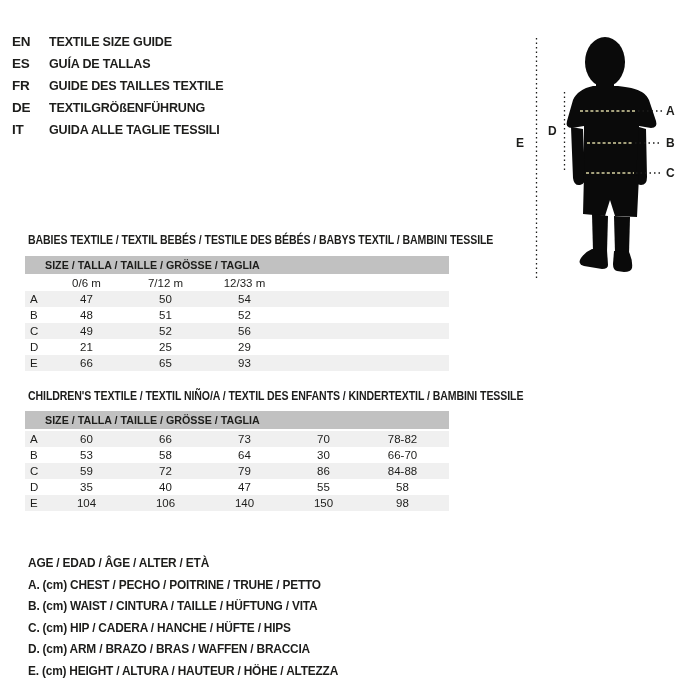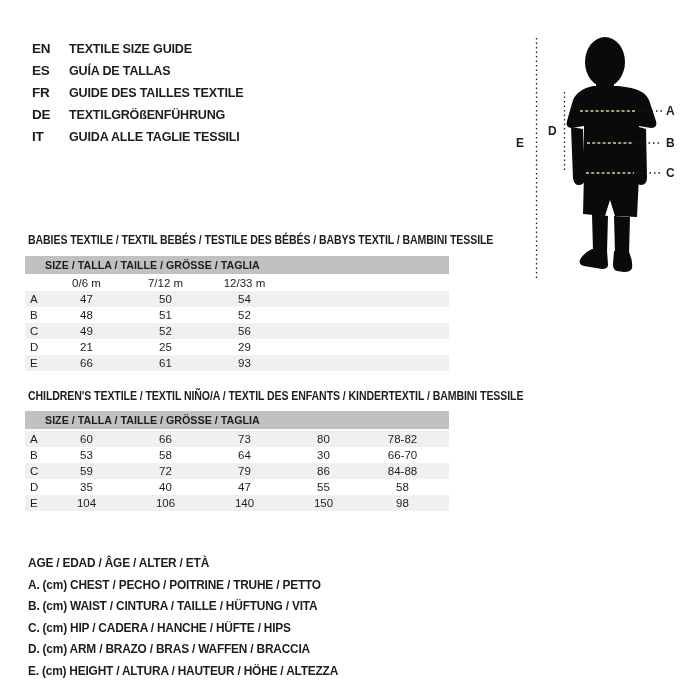--- a/index.html
+++ b/index.html
@@ -16,7 +16,7 @@
   .cond-strong { display:inline-block; transform:scaleX(0.88); transform-origin:left center; white-space:nowrap; }
 
   
-  .lang-list { left:32px; top:31px;margin-top:7px; }
+  .lang-list { left:12px; top:31px; }
   .lang-row { display:flex; line-height:22px; font-size:13.5px; font-weight:600; letter-spacing:-0.2px; }
   .lang-code { width:37px; flex:0 0 37px; }
 

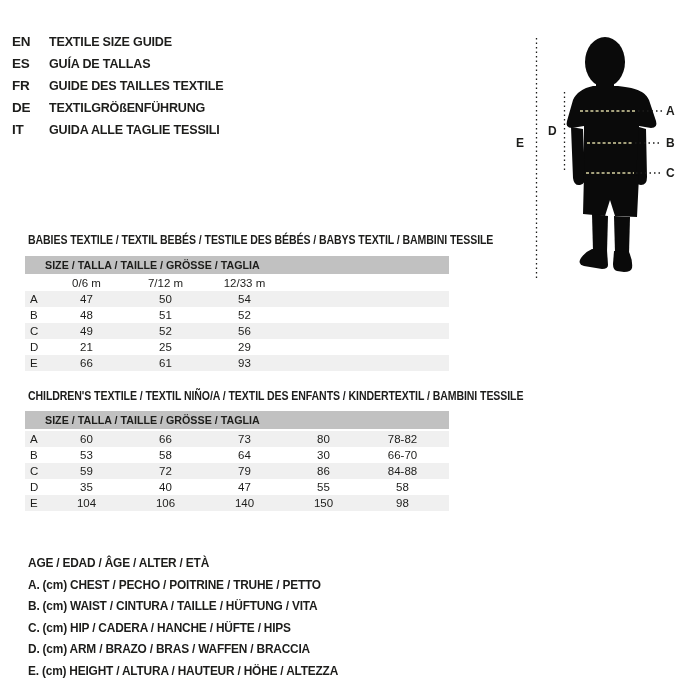--- a/index.html
+++ b/index.html
@@ -156,7 +156,7 @@
   <div class="tbl-row shade">
     <div class="cell-label">E</div>
     <div class="cell">66</div>
-    <div class="cell">61</div>
+    <div class="cell">65</div>
     <div class="cell">93</div>
   </div>
 </div>

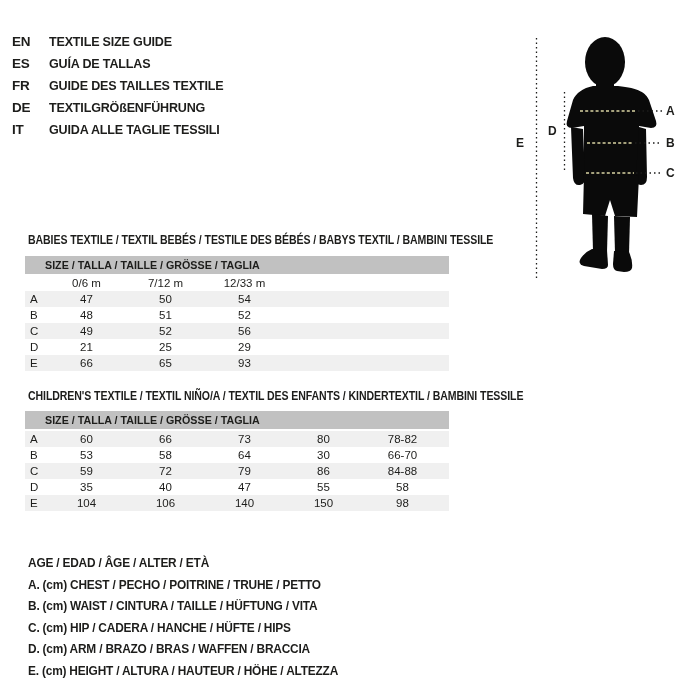--- a/index.html
+++ b/index.html
@@ -173,7 +173,7 @@
     <div class="cell">60</div>
     <div class="cell">66</div>
     <div class="cell">73</div>
-    <div class="cell">80</div>
+    <div class="cell">70</div>
     <div class="cell">78-82</div>
   </div>
   <div class="tbl-row">

